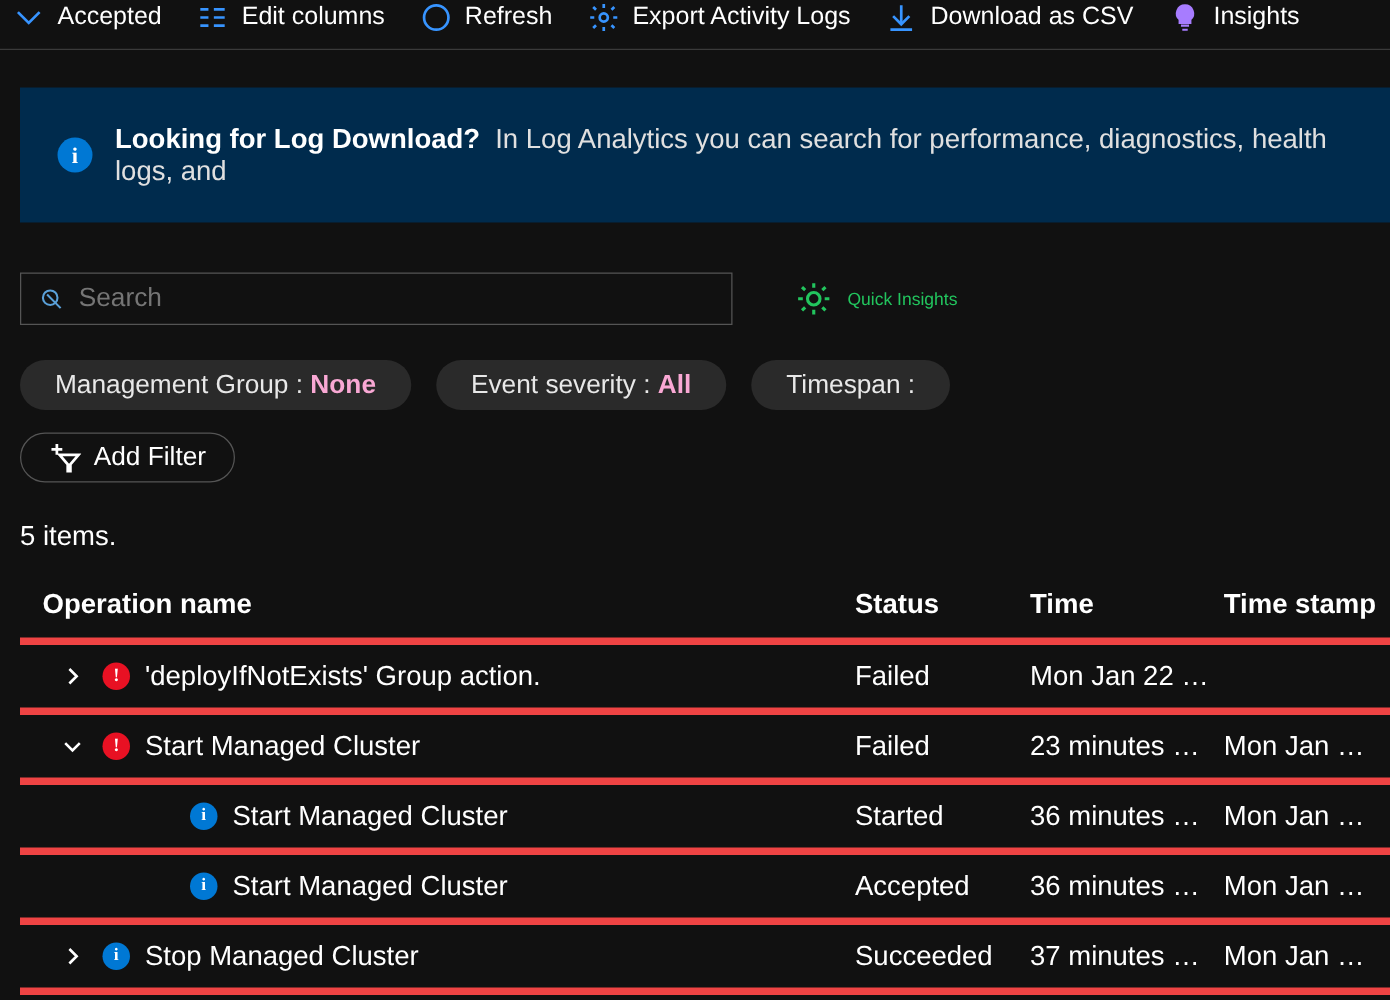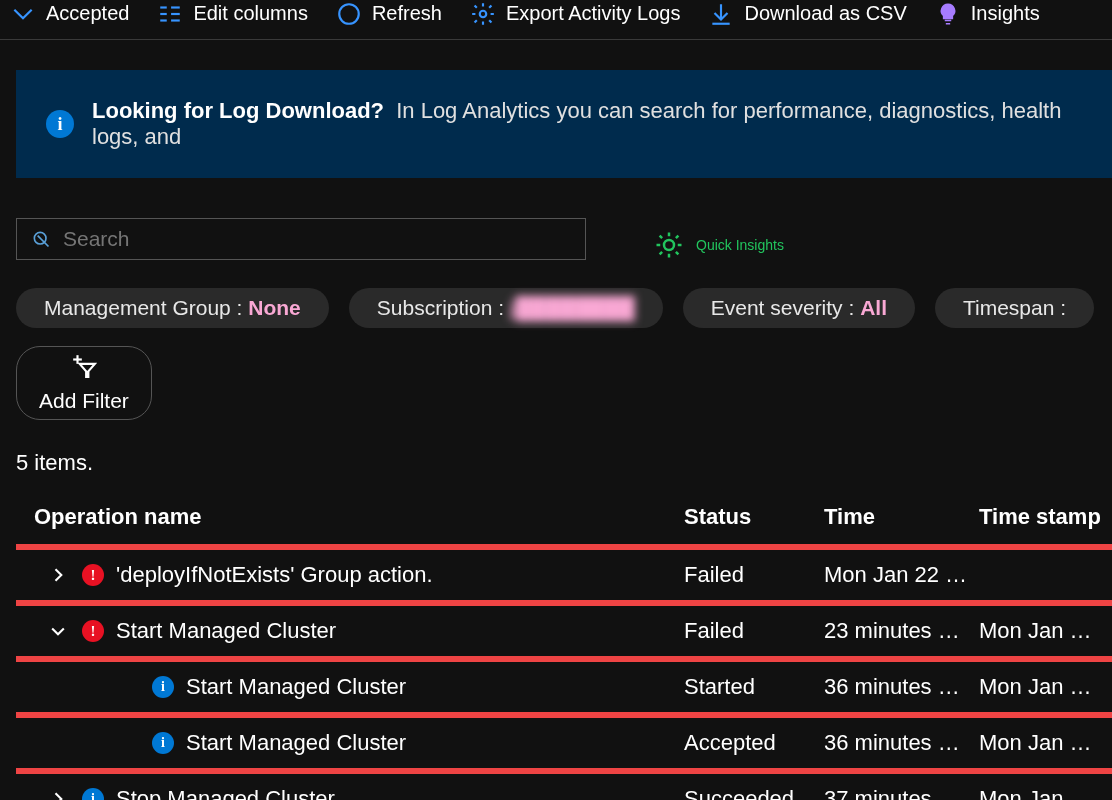--- a/index.html
+++ b/index.html
@@ -51,8 +51,8 @@
   .banner .desc { color: #e0e0e0; font-weight: 400; }
   .controls-row {
     display: flex;
-    align-items: flex-end;
-    gap: 58px;
+    align-items: center;
+    gap: 40px;
     margin: 40px 0 0 16px;
   }
   .search-box {

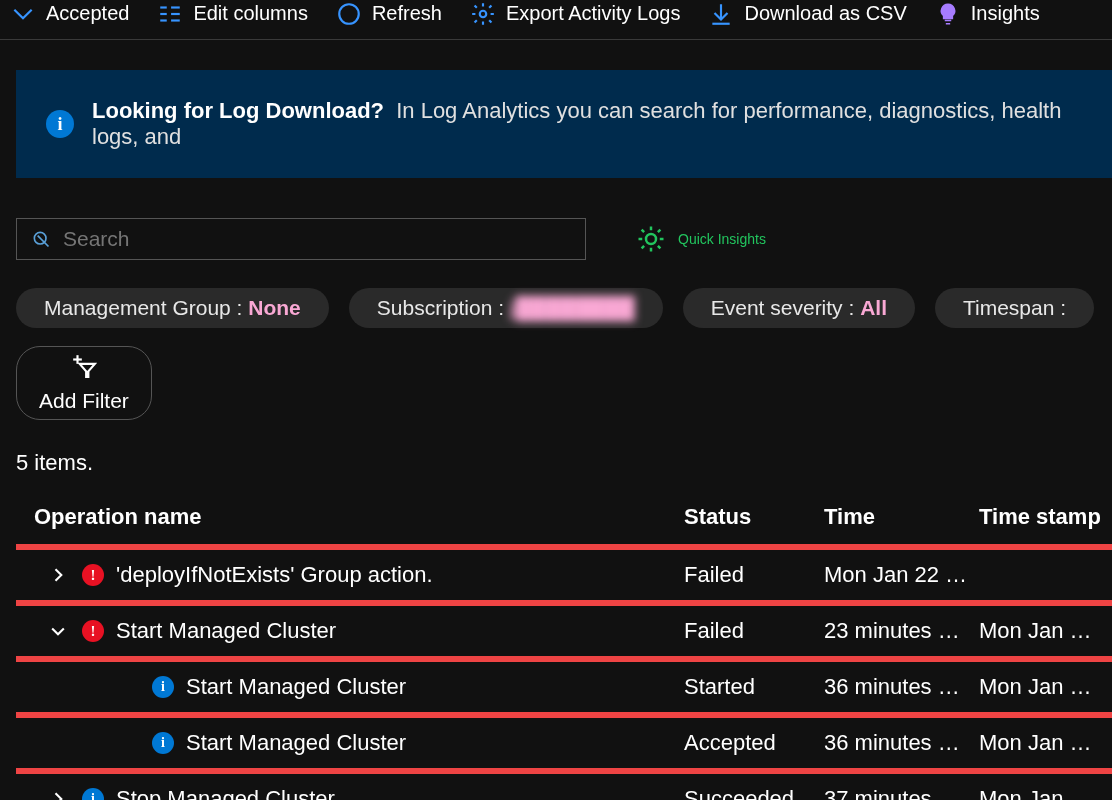--- a/index.html
+++ b/index.html
@@ -215,9 +215,6 @@
   <div class="pill">
     <span>Management Group : </span><span class="val">None</span>
   </div>
-  <div class="pill redacted">
-    <span>Subscription : </span><span class="val">j████████</span>
-  </div>
   <div class="pill">
     <span>Event severity : </span><span class="val">All</span>
   </div>

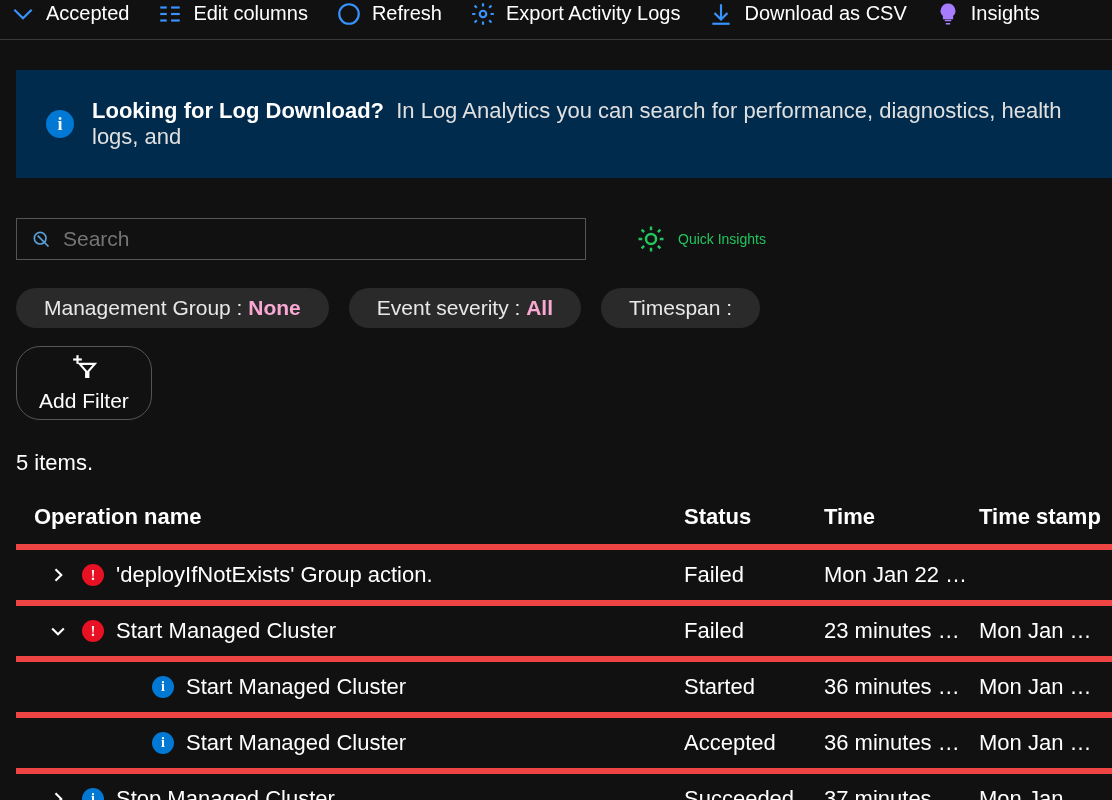--- a/index.html
+++ b/index.html
@@ -101,7 +101,7 @@
   .add-filter {
     display: inline-flex; align-items: center; gap: 10px;
     border: 1px solid #555; border-radius: 24px;
-    padding: 6px 22px; font-size: 21px; cursor: pointer; flex-direction: column;
+    padding: 6px 22px; font-size: 21px; cursor: pointer;
   }
   .add-filter svg { width: 26px; height: 26px; }
   .count-label { margin: 30px 0 0 16px; font-size: 22px; }

